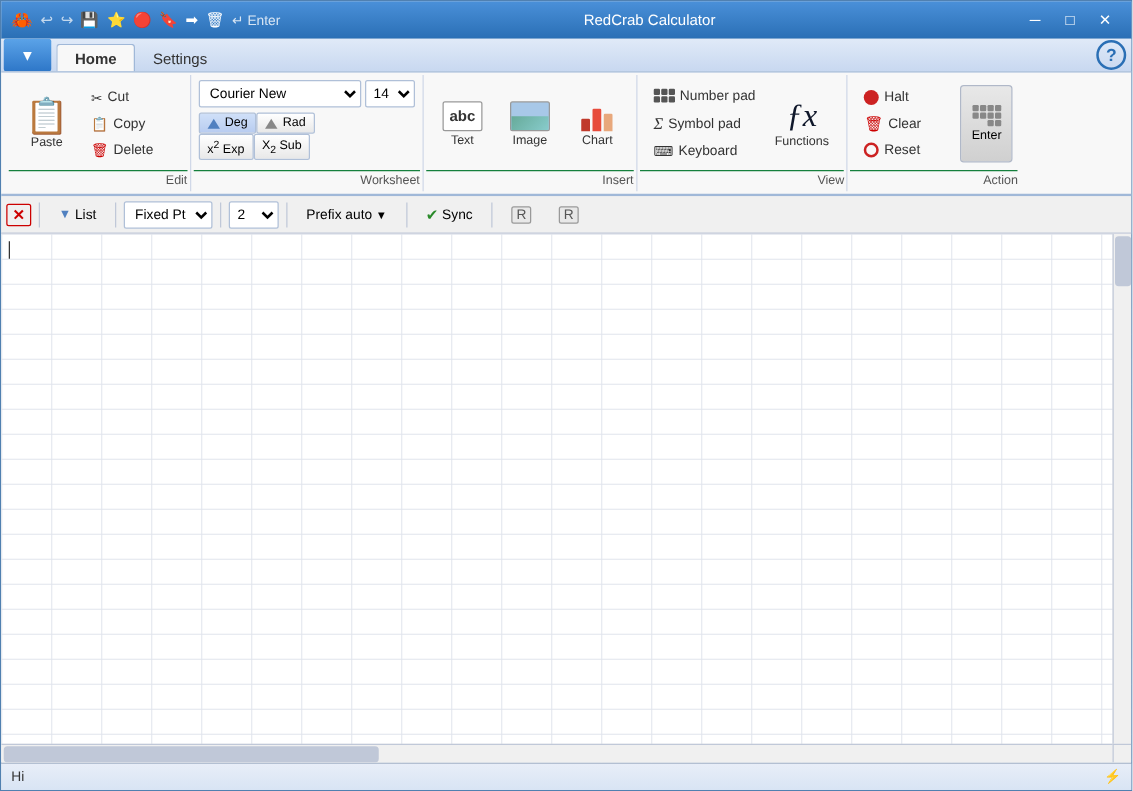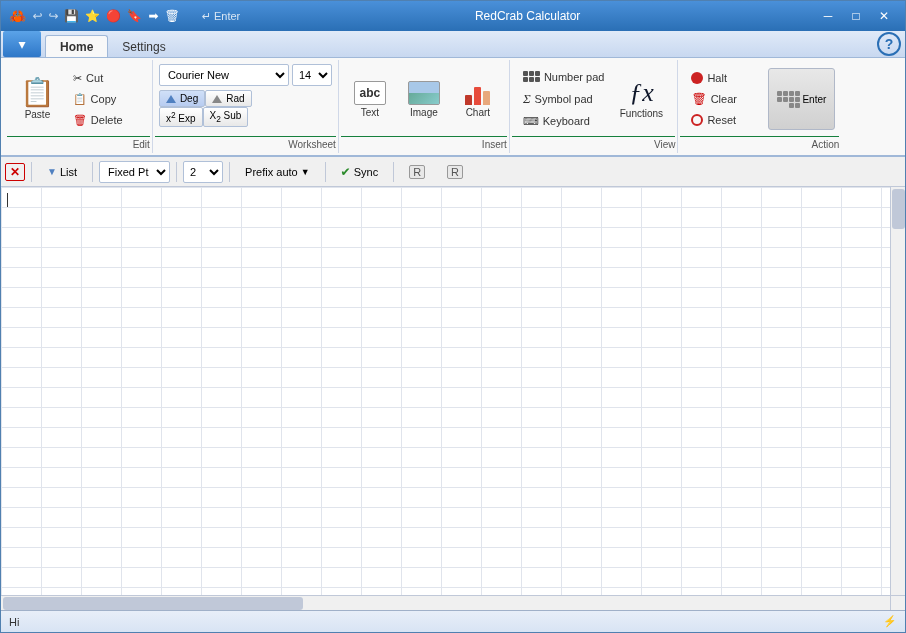--- a/index.html
+++ b/index.html
@@ -270,7 +270,7 @@
       <span style="font-size:12px; color:white; cursor:pointer;">🔖</span>
       <span style="font-size:12px; color:white; cursor:pointer;">➡</span>
       <span style="font-size:12px; color:white; cursor:pointer;">🗑</span>
-      <span style="font-size:11px; color:white; opacity:0.8;margin-left:16px;">↵ Enter</span>
+      <span style="font-size:11px; color:white; opacity:0.8;">↵ Enter</span>
     </div>
     <span class="title-bar-title">RedCrab Calculator</span>
     <div class="title-bar-controls">

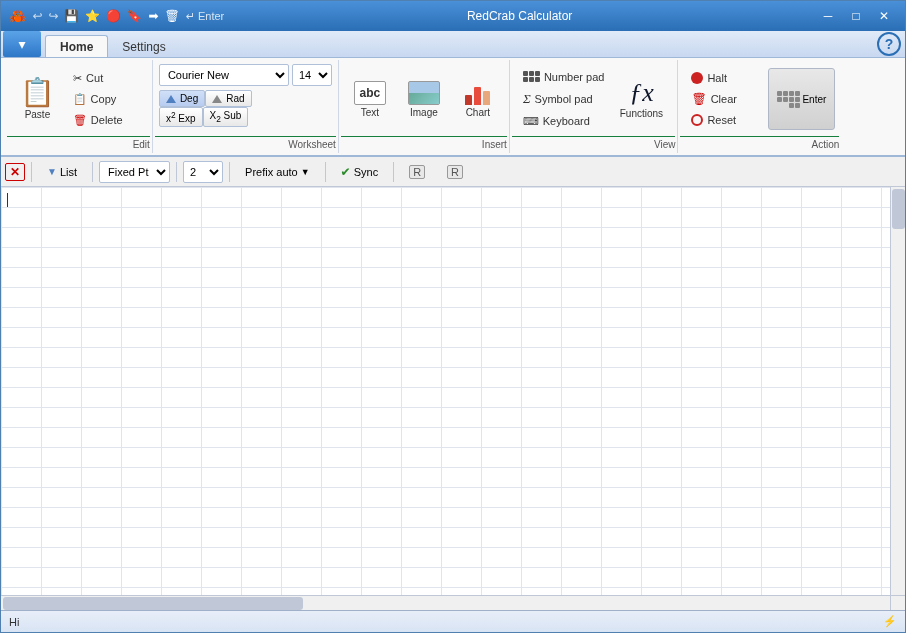--- a/index.html
+++ b/index.html
@@ -126,7 +126,7 @@
 
     
     .enter-btn {
-      display: flex; flex-direction: row; align-items: center; justify-content: center;
+      display: flex; flex-direction: column; align-items: center; justify-content: center;
       padding: 20px 8px; background: linear-gradient(to bottom, #e8e8e8, #d0d0d0);
       border: 1px solid #b0b8c8; border-radius: 3px; cursor: pointer; height: 62px; gap: 2px;
     }

